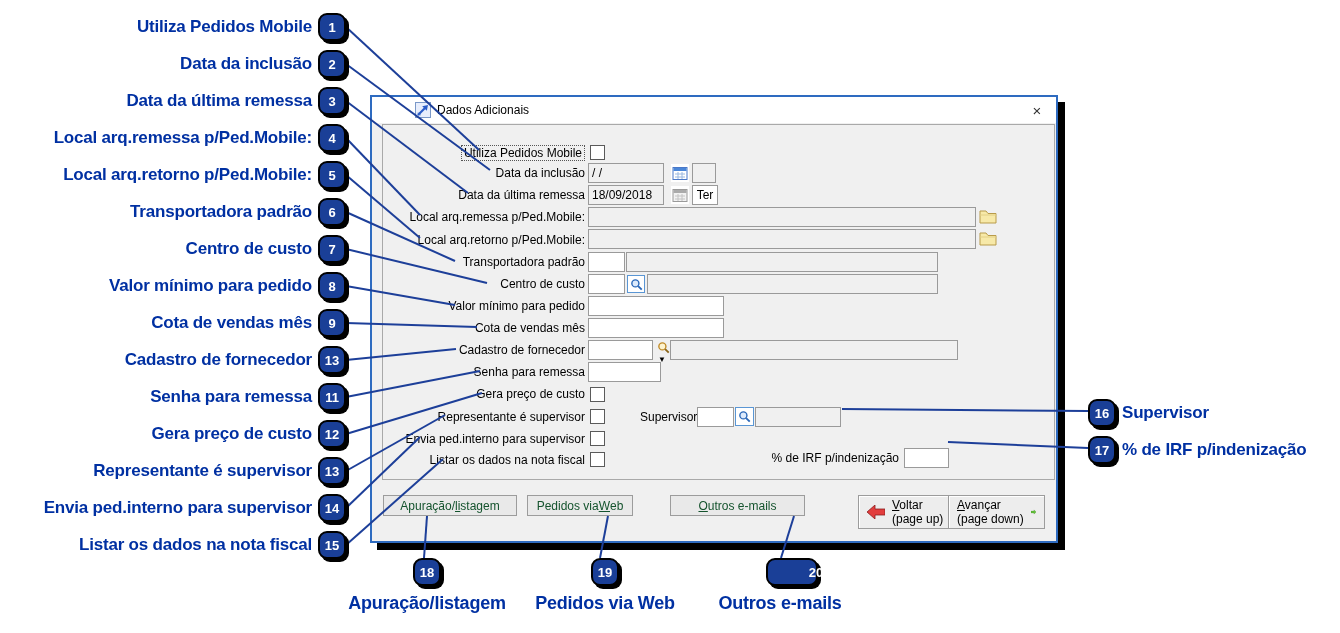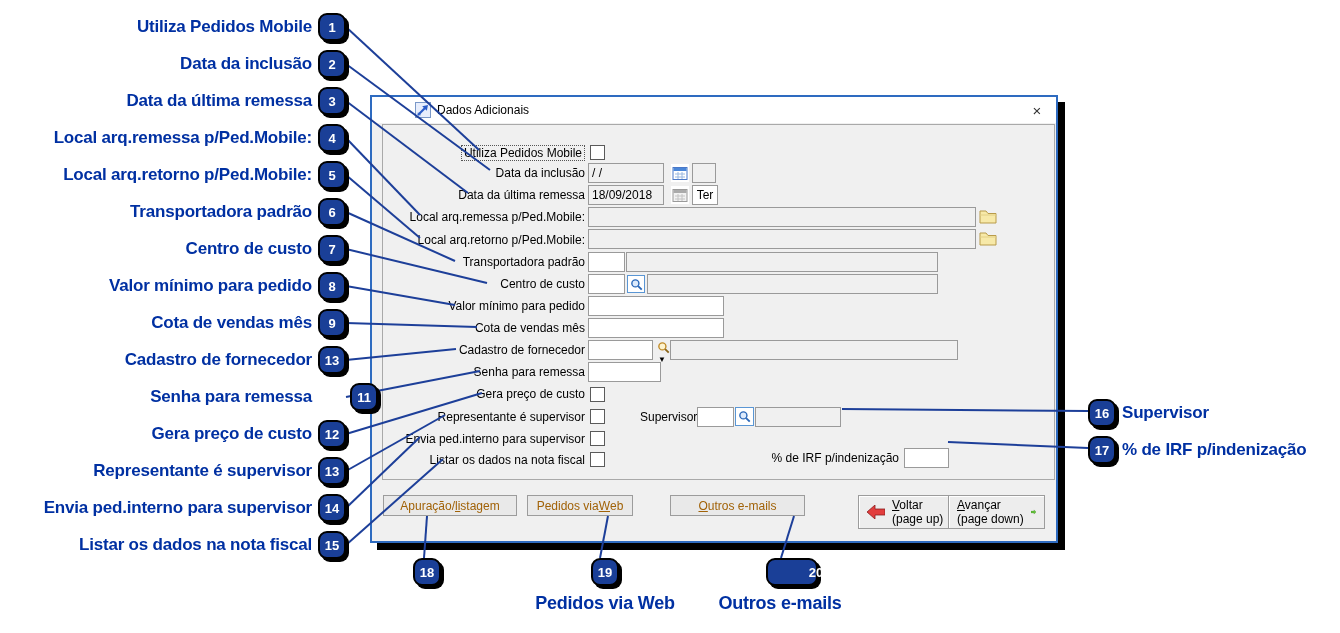--- a/index.html
+++ b/index.html
@@ -271,7 +271,7 @@
   <div class="badge" style="left:318px;top:346px;">
       <span>13</span>
     </div>
-  <div class="badge" style="left:318px;top:383px;margin-left:32px;">
+  <div class="badge" style="left:318px;top:383px;">
       <span>11</span>
     </div>
   <div class="badge" style="left:318px;top:420px;">

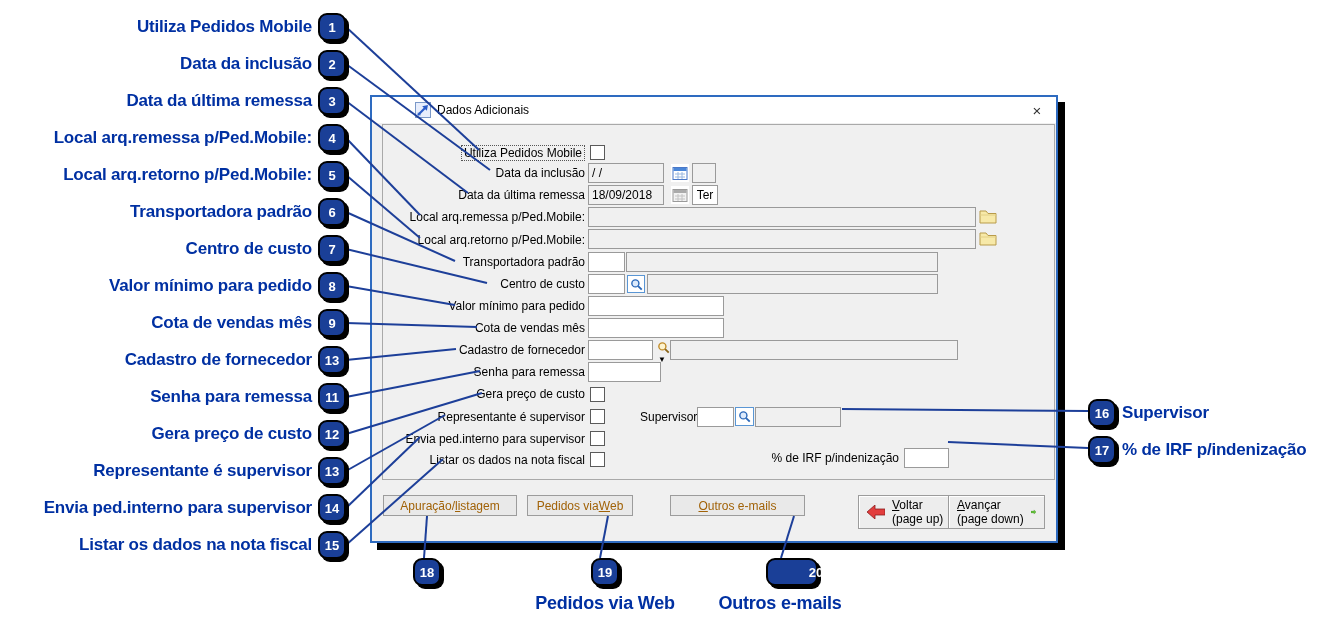--- a/index.html
+++ b/index.html
@@ -36,7 +36,7 @@
             background:#fff;}
   .icon-btn.blue-border{border:1px solid #5a96d4;}
   .btn{position:absolute;box-sizing:border-box;background:#e9e9e9;border:1px solid #9c9c9c;
-       font-size:12px;color:#a16207;display:flex;align-items:center;justify-content:center;white-space:nowrap;}
+       font-size:12px;color:#14532d;display:flex;align-items:center;justify-content:center;white-space:nowrap;}
   .btn u,.nav-btn u{text-decoration:underline;}
   .nav-btn{position:absolute;box-sizing:border-box;background:#ededed;border:1px solid #9c9c9c;
            box-shadow:inset 1px 1px 0 #fff;font-size:12px;color:#000;display:flex;align-items:center;

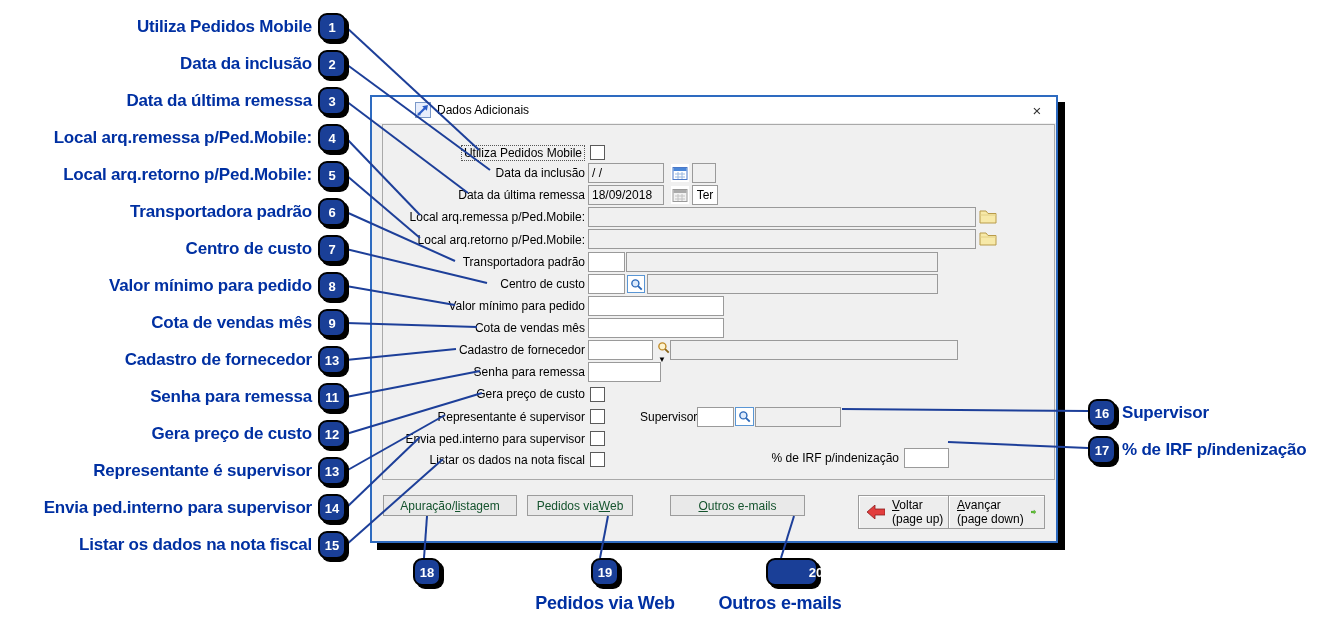--- a/index.html
+++ b/index.html
@@ -299,6 +299,7 @@
   <div class="badge" style="left:413px;top:558px;">
       <span>18</span>
     </div>
+  <div class="co-label big" style="left:427px;top:592px;transform:translateX(-50%);">Apuração/listagem</div>
   <div class="badge" style="left:591px;top:558px;">
       <span>19</span>
     </div>

